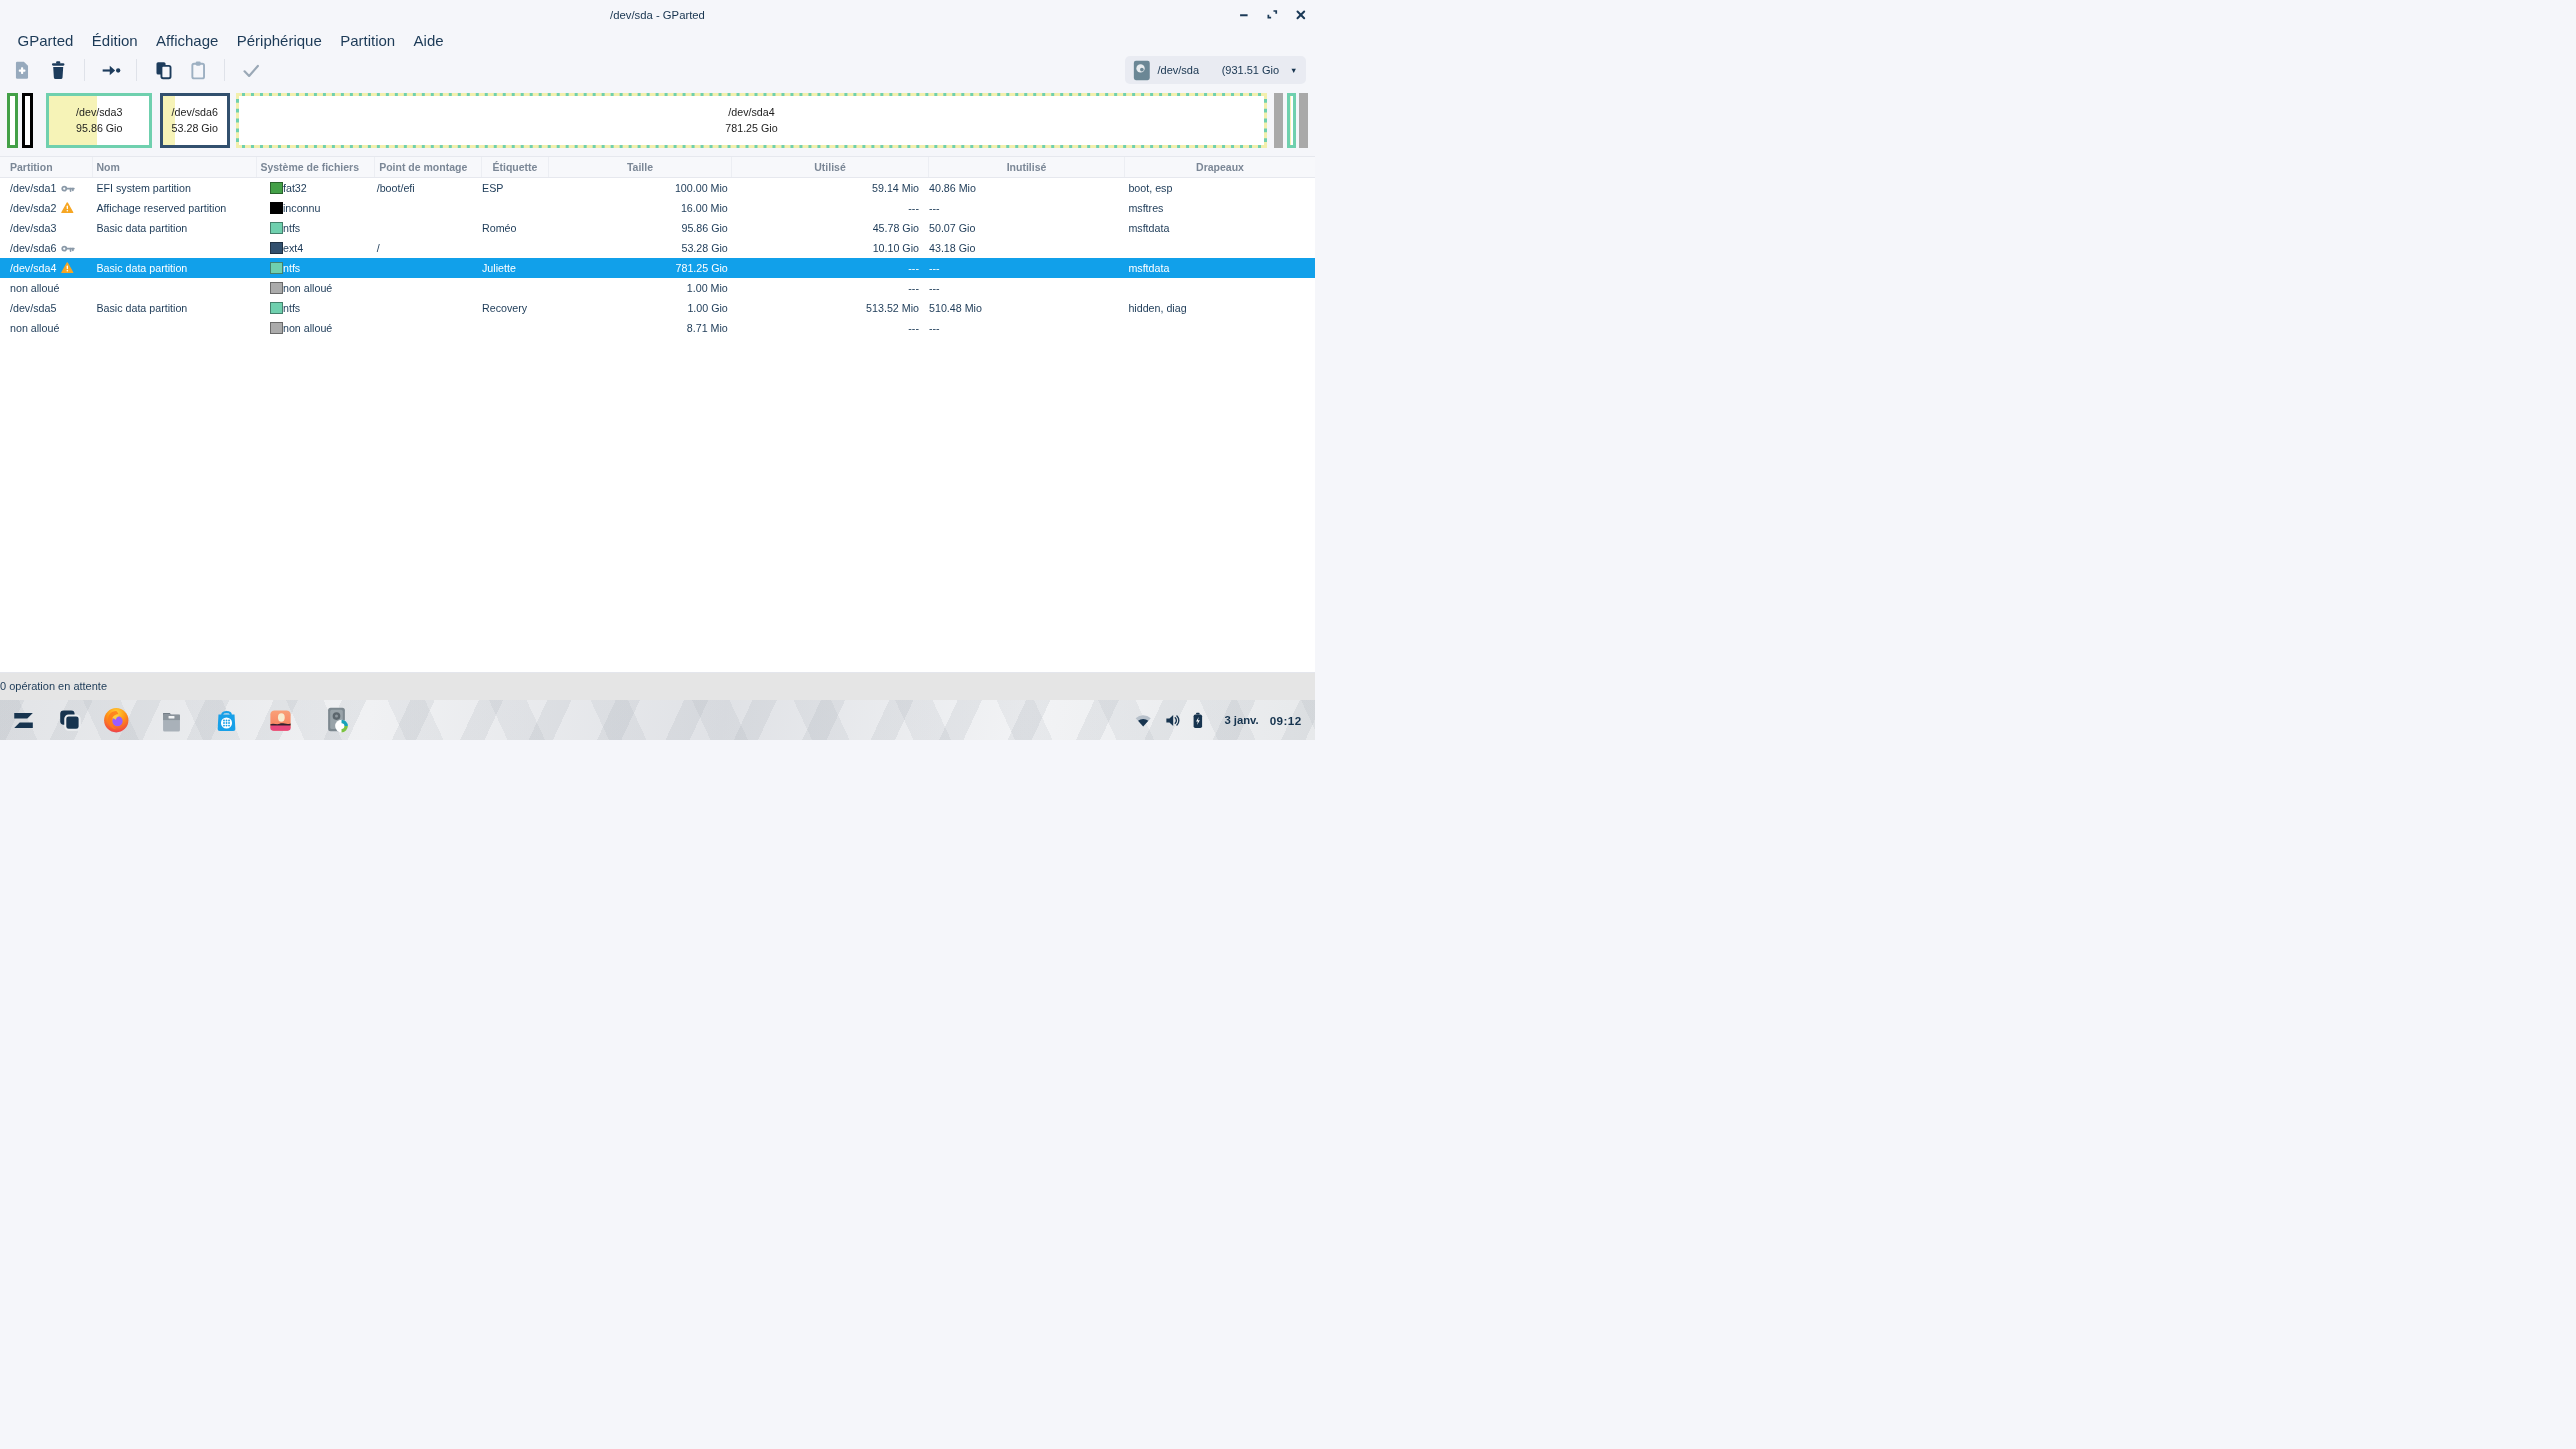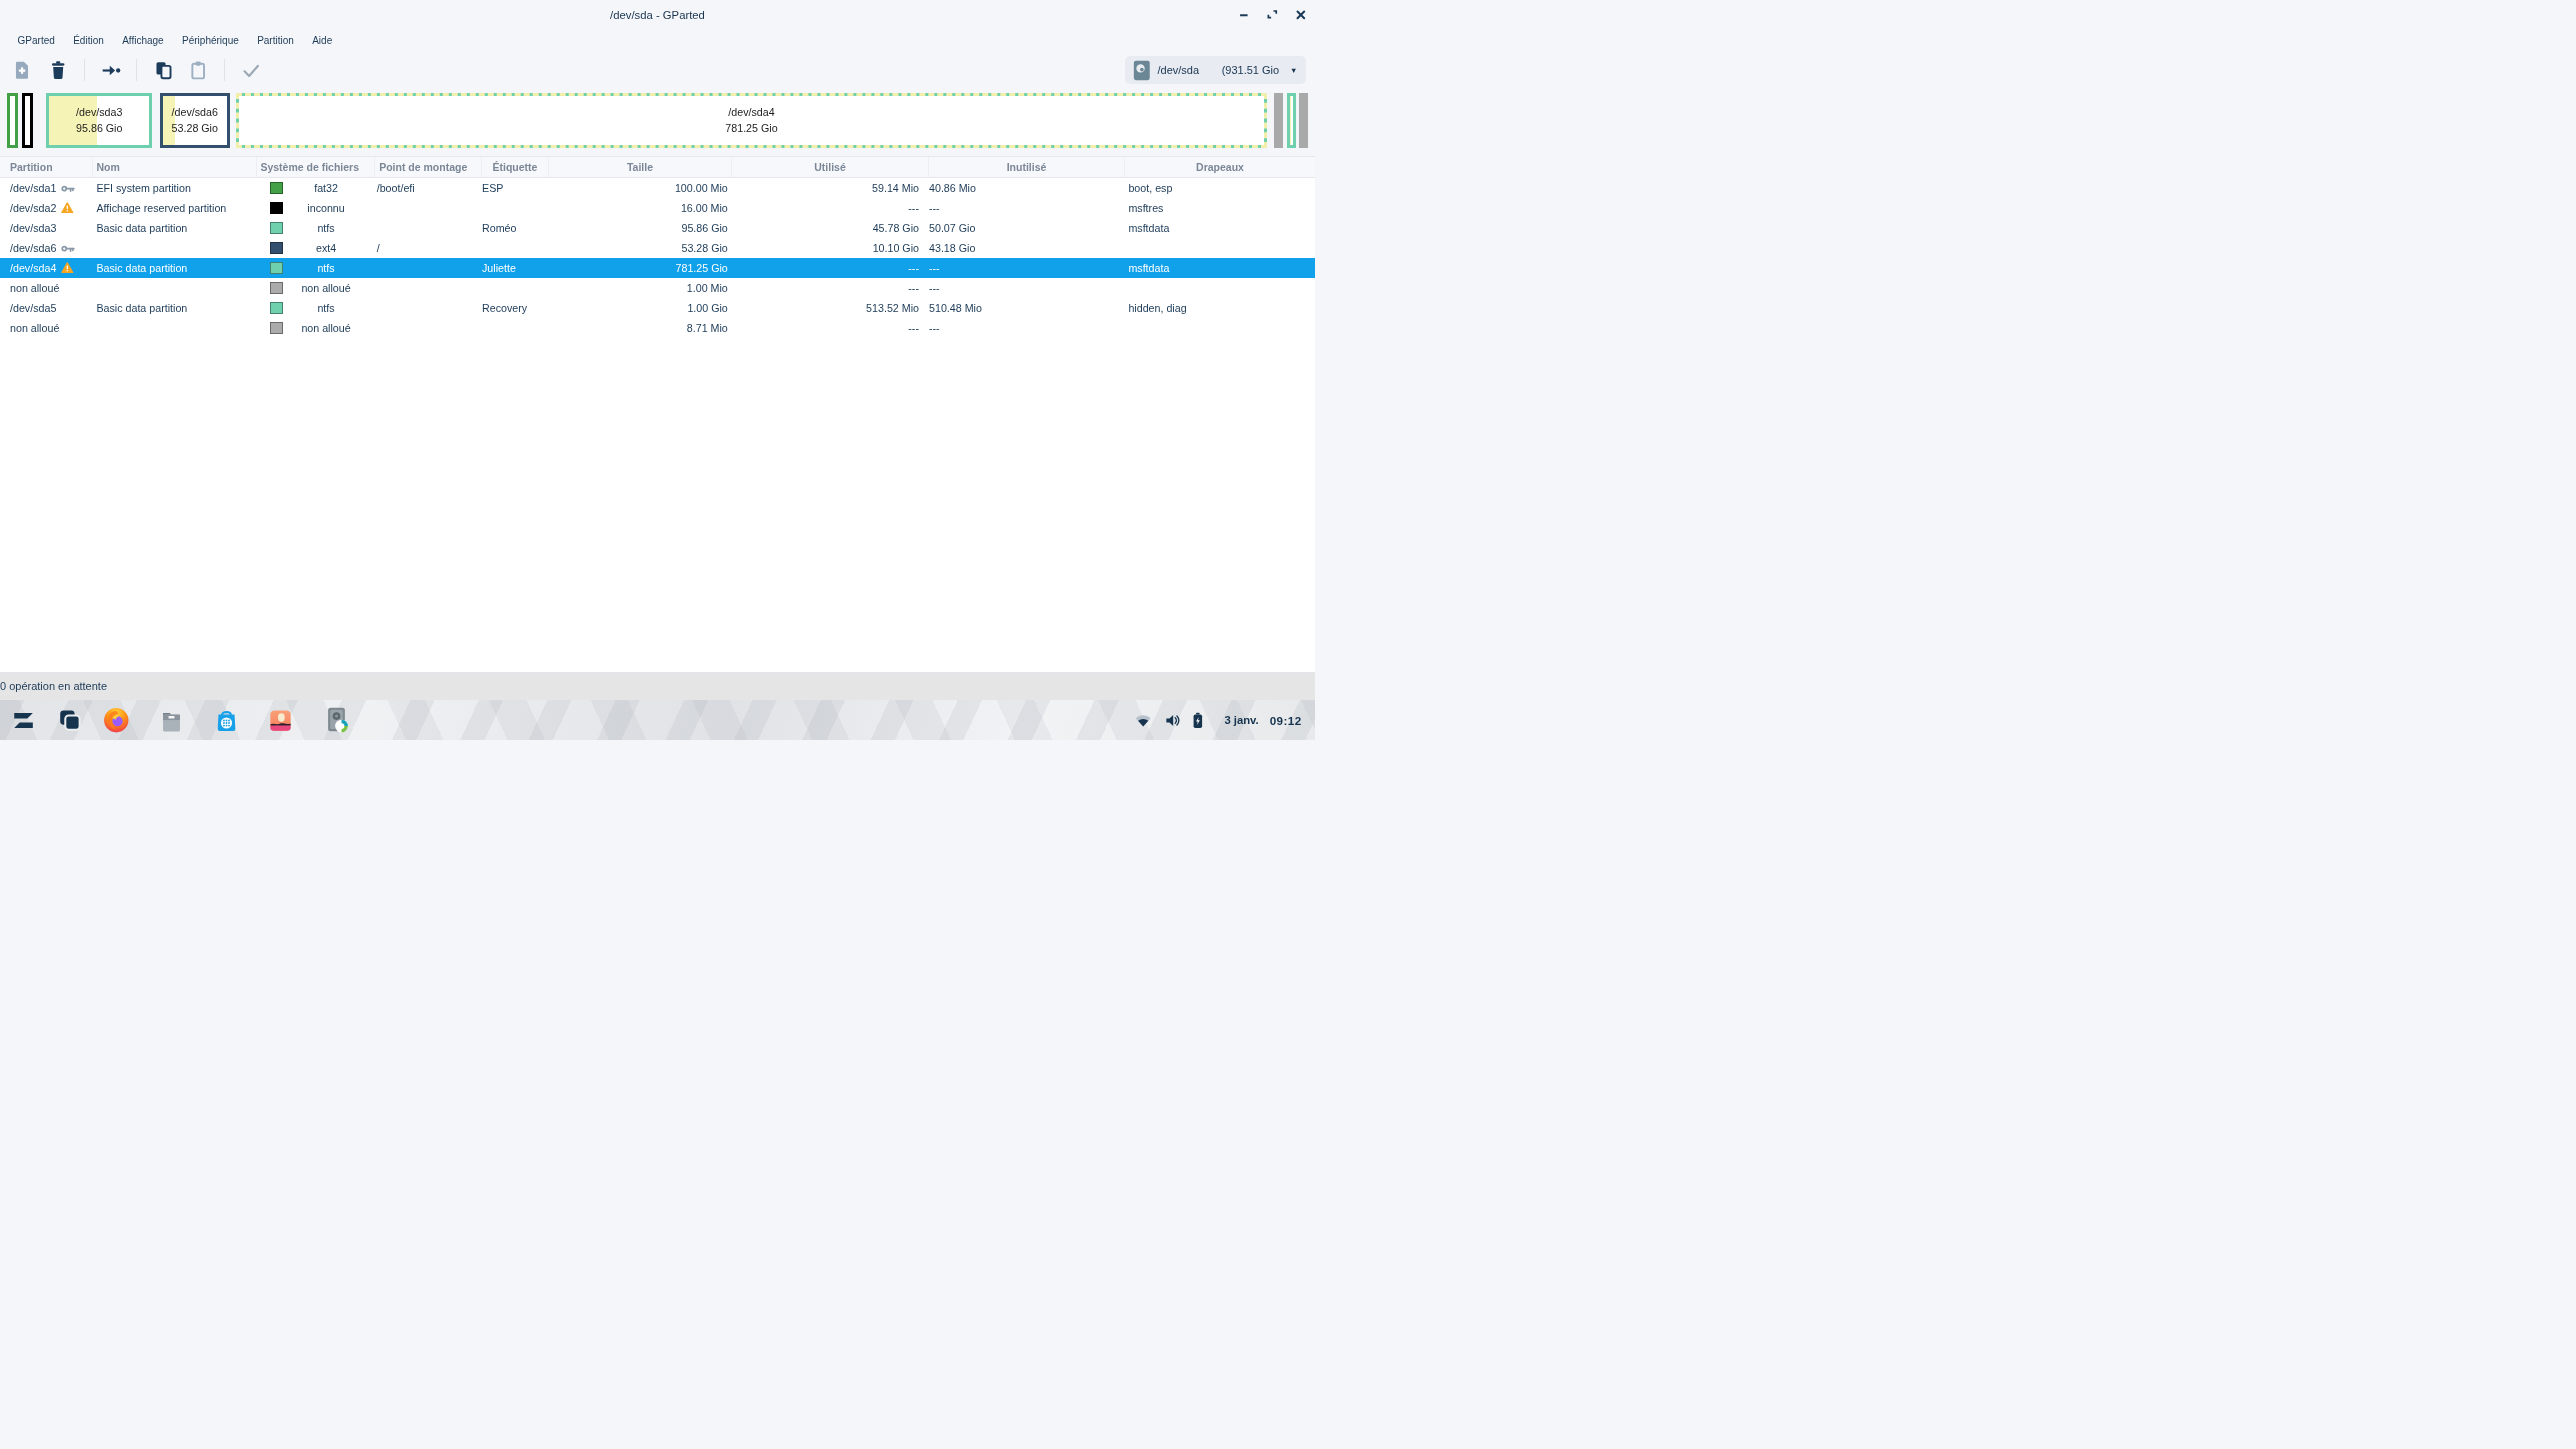--- a/index.html
+++ b/index.html
@@ -16,7 +16,7 @@
 
   
   .menubar { height:23.5px; display:flex; align-items:center; padding-left:8.4px; flex:none; }
-  .menu-item { font-size:10px; color:#1c3a57; padding:3.4px 9.2px; border-radius:3.4px; }
+  .menu-item { font-size:15px; color:#1c3a57; padding:3.4px 9.2px; border-radius:3.4px; }
 
   
   .toolbar { height:35px; display:flex; align-items:center; padding-left:8.4px; flex:none; }

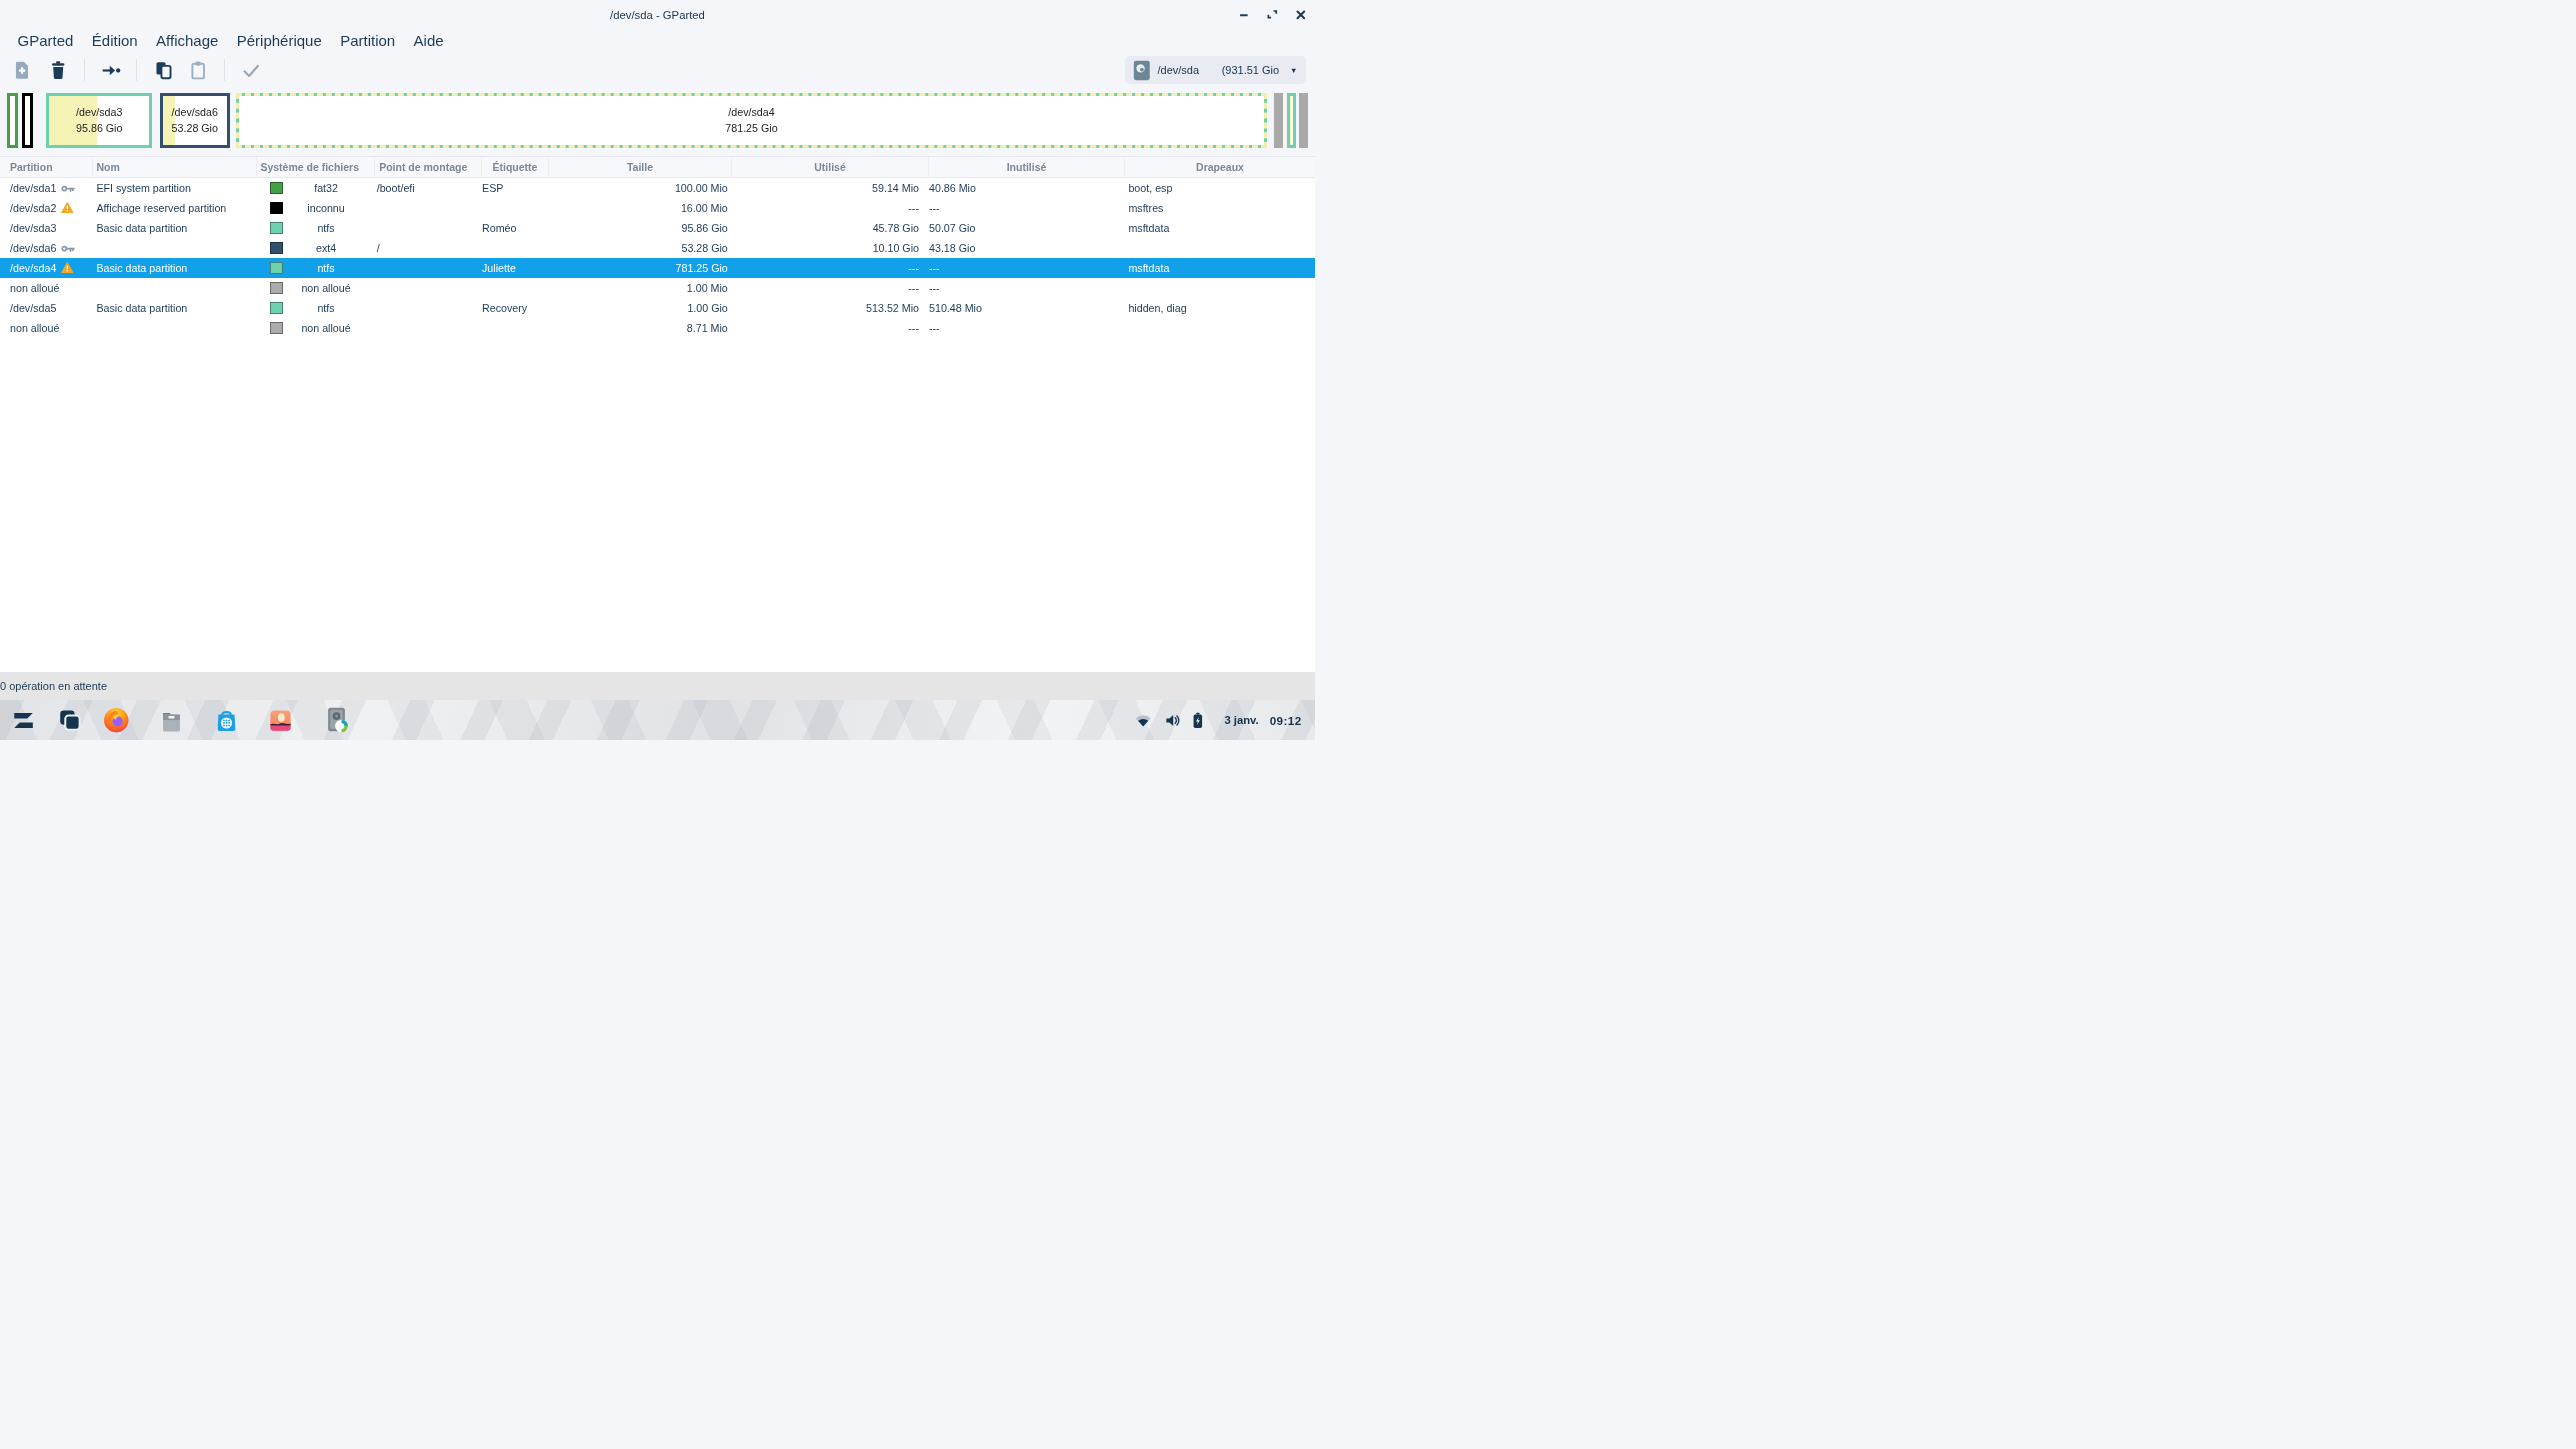--- a/index.html
+++ b/index.html
@@ -59,7 +59,7 @@
   .c-name { padding-left:3.4px; }
   .c-fs { display:flex; align-items:center; }
   .swatch { width:12.6px; height:12.6px; margin-left:13.4px; border:0.8px solid rgba(0,0,0,.38); flex:none; }
-  .fsname { flex:1; text-align:center; padding-right:5.9px; }
+  .fsname { flex:1; text-align:left; padding-right:5.9px; }
   .c-mount { padding-left:1.7px; }
   .c-size { text-align:right; padding-right:4.2px; }
   .c-used { text-align:right; padding-right:10px; }

